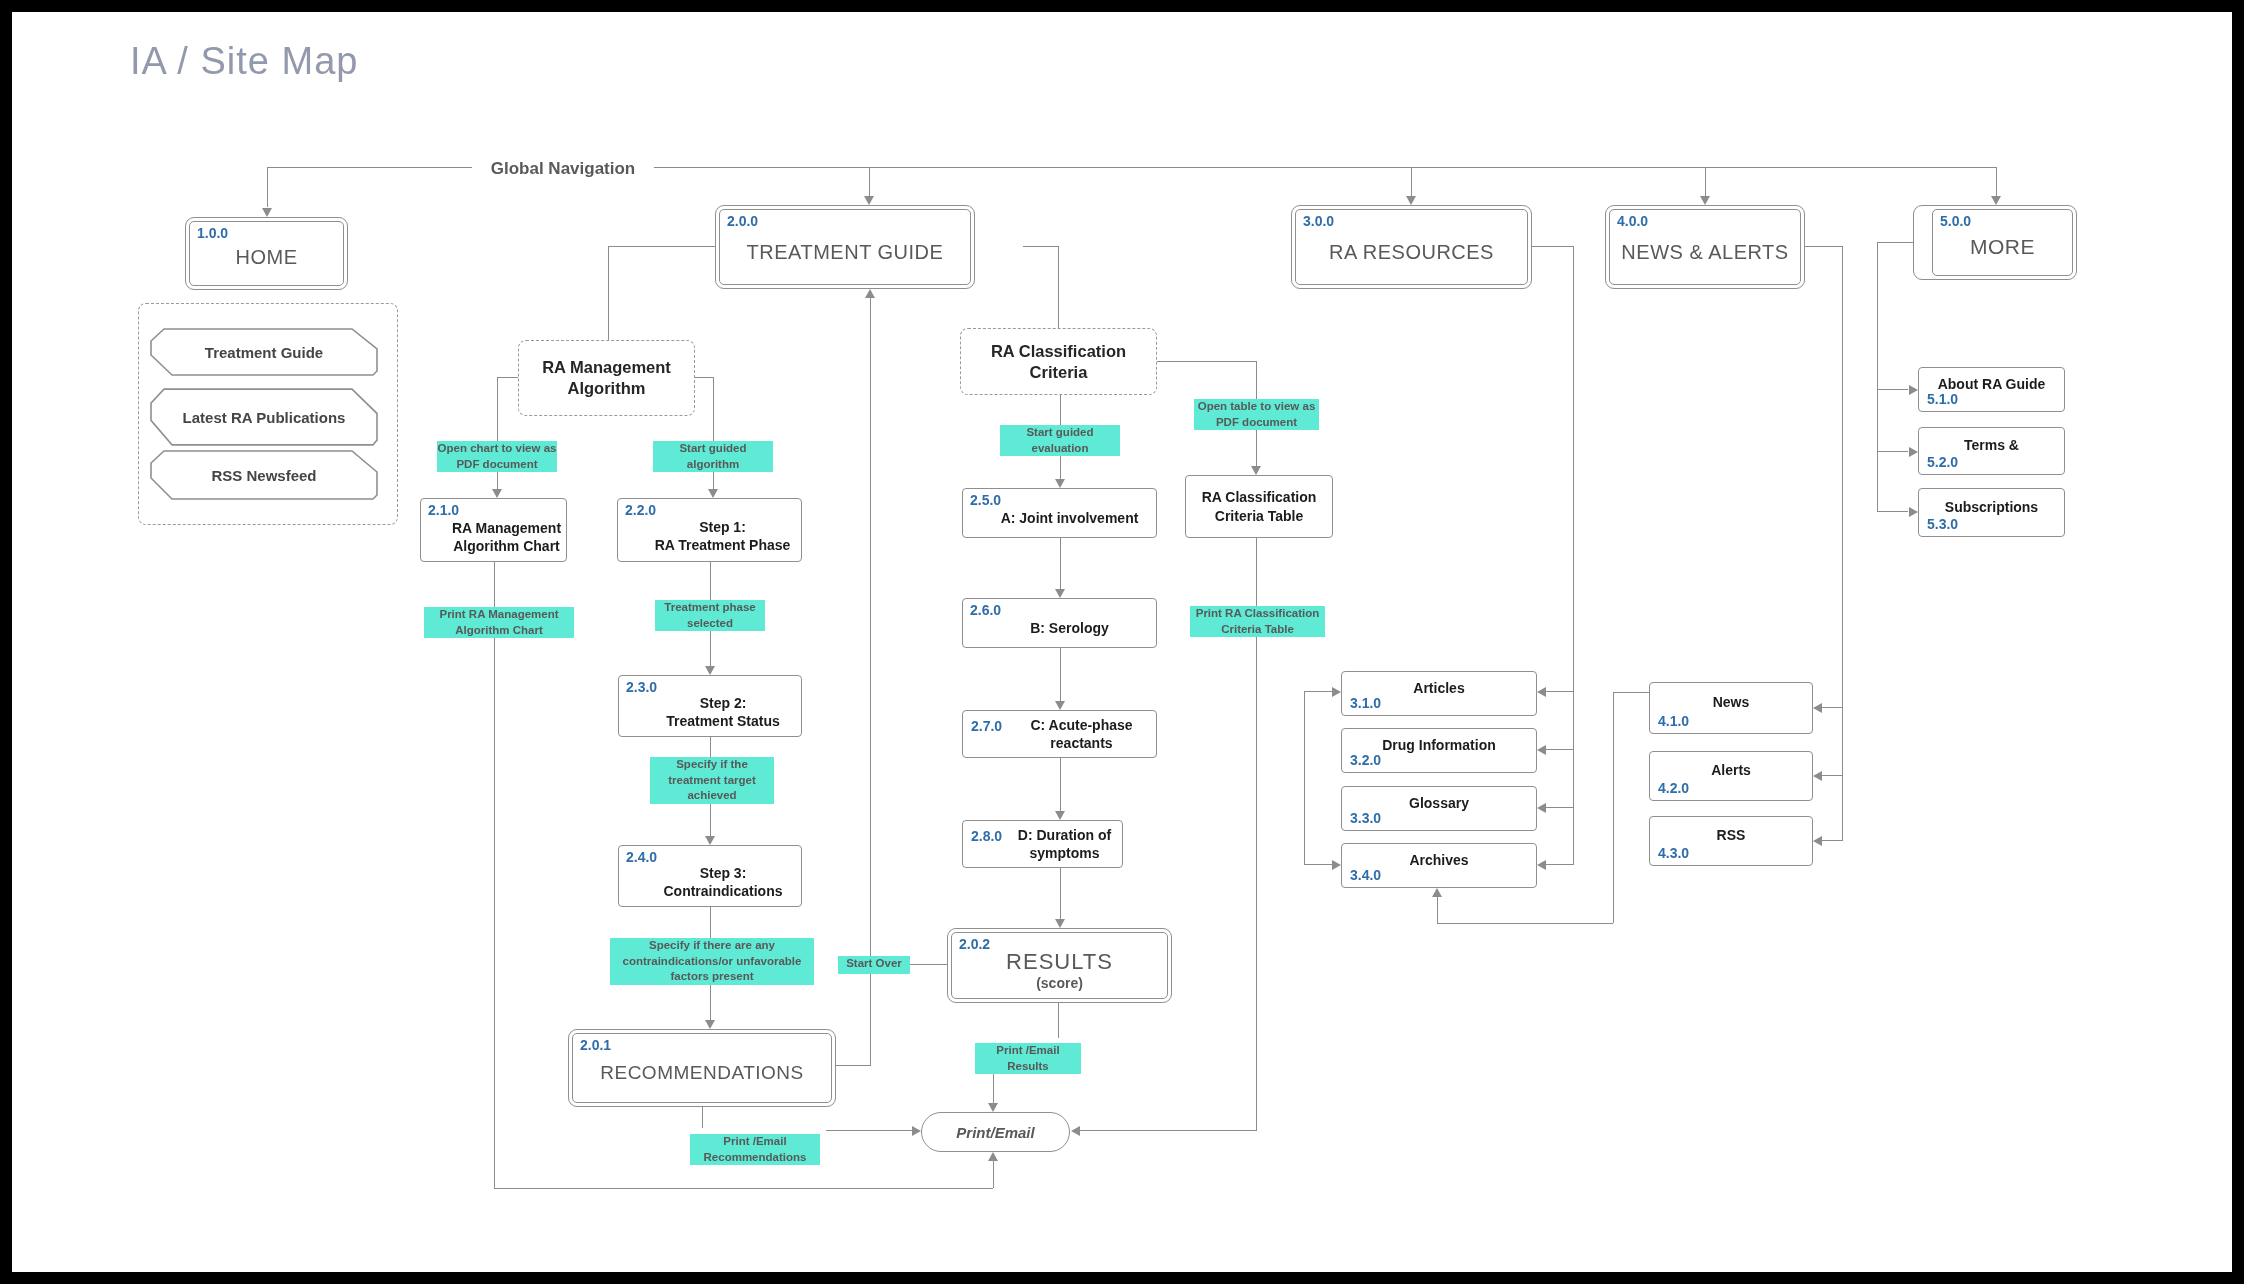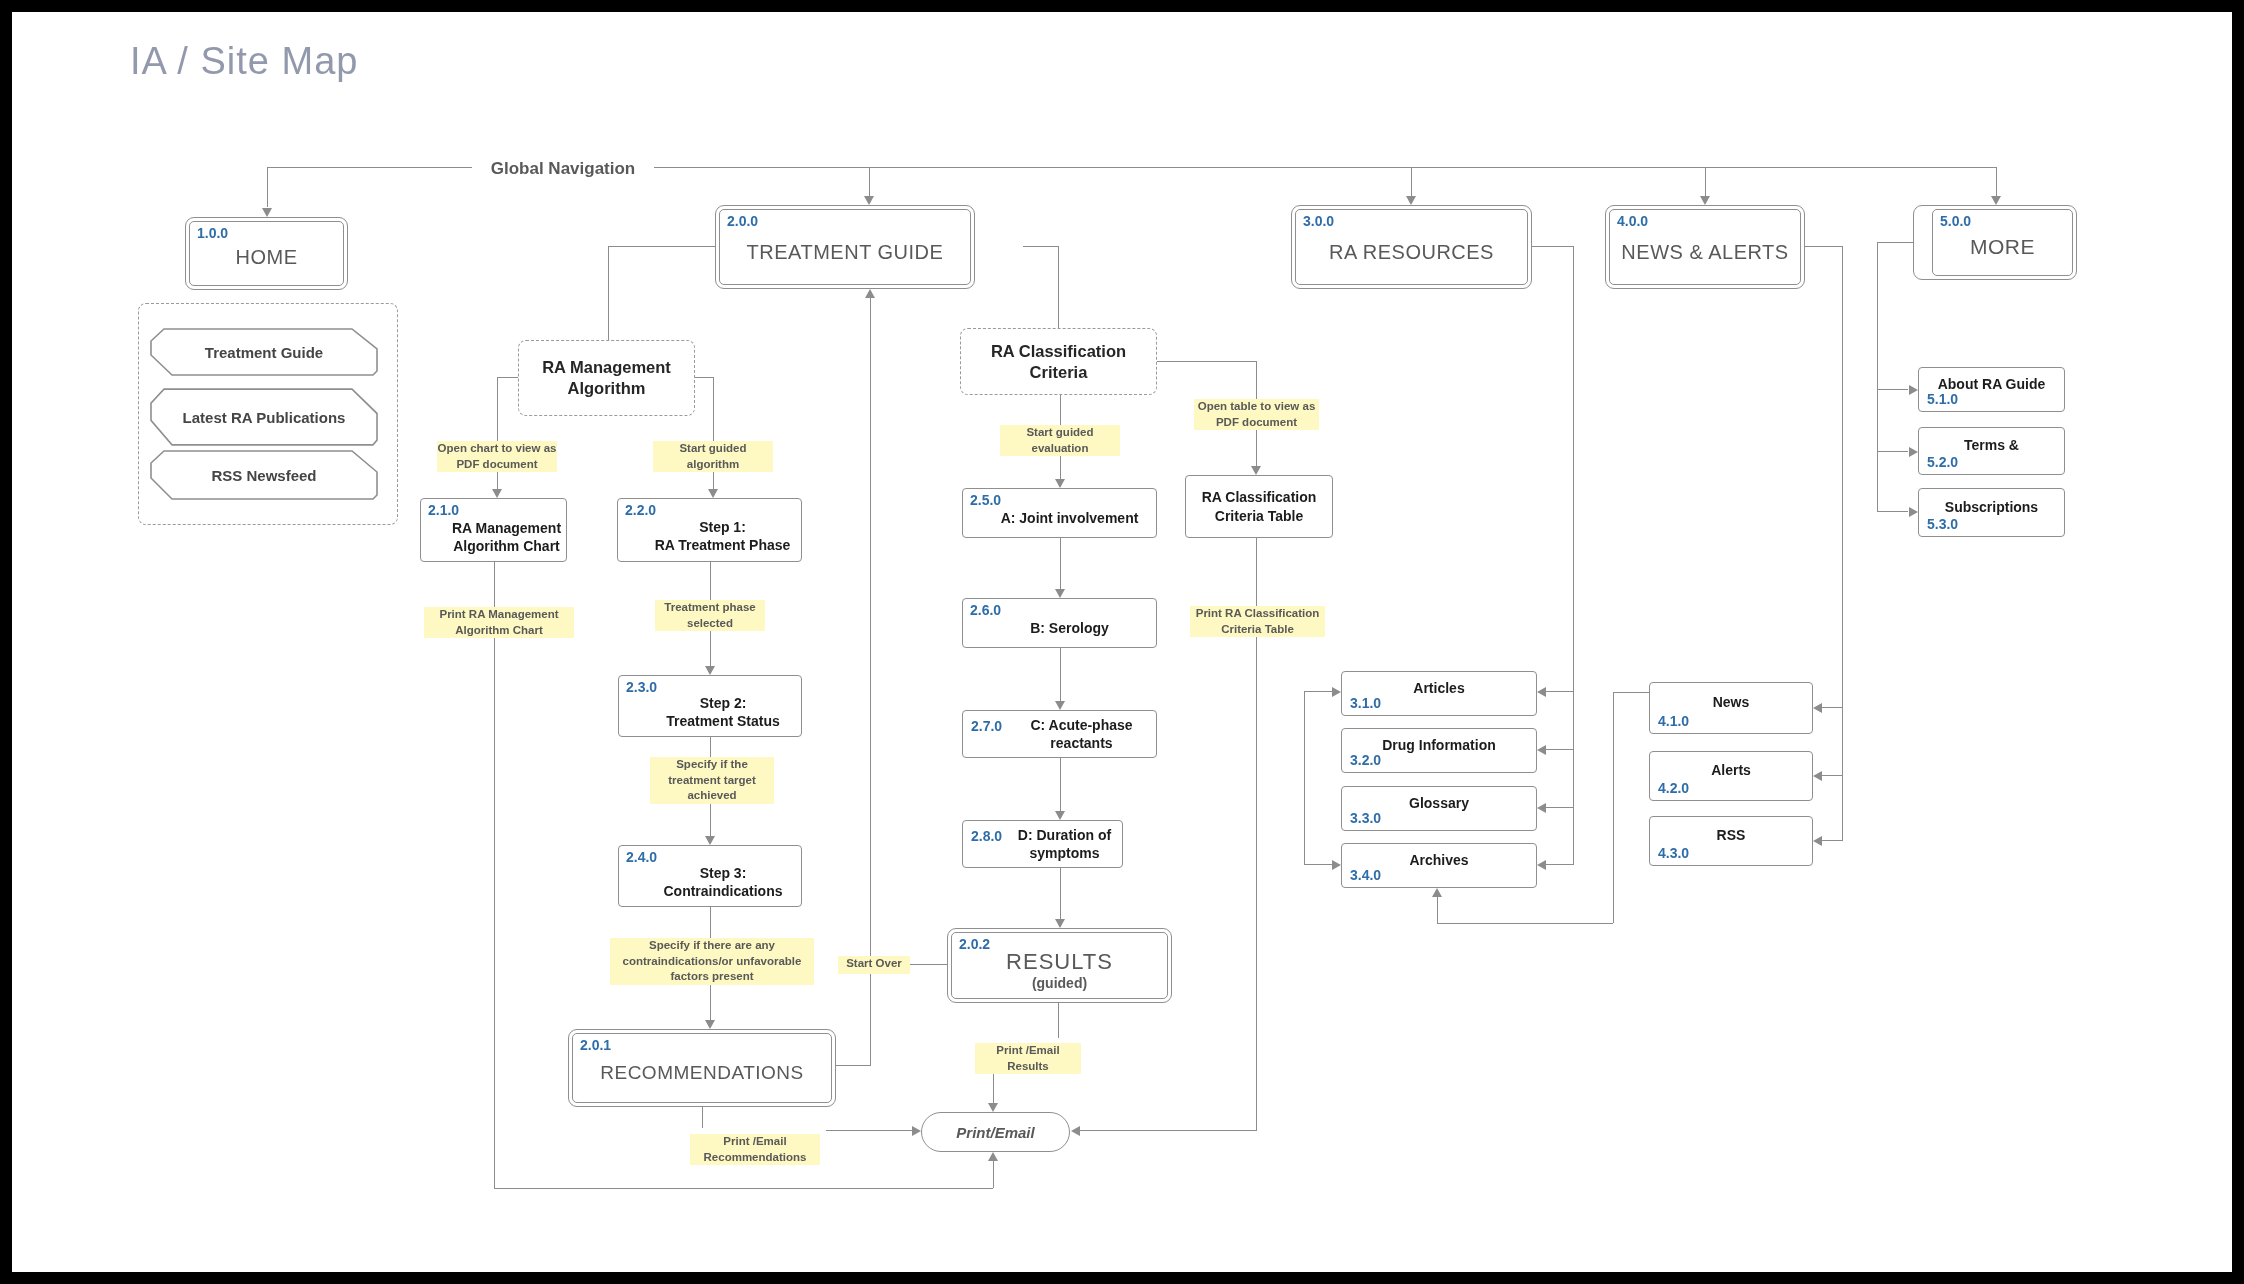--- a/index.html
+++ b/index.html
@@ -37,7 +37,7 @@
   .blab{font-weight:bold;font-size:14px;color:#1c1c1c;line-height:1.3;}
   .childlab{font-weight:bold;font-size:14px;color:#1c1c1c;padding-bottom:12px;}
   
-  .ann{background:#fef9c3;color:var(--txt);font-weight:bold;font-size:11.5px;line-height:1.35;
+  .ann{background:#5eead4;color:var(--txt);font-weight:bold;font-size:11.5px;line-height:1.35;
        text-align:center;z-index:4;}
   .ellipse{background:#fff;border:1.6px solid var(--border);border-radius:22px;z-index:3;
        display:flex;align-items:center;justify-content:center;

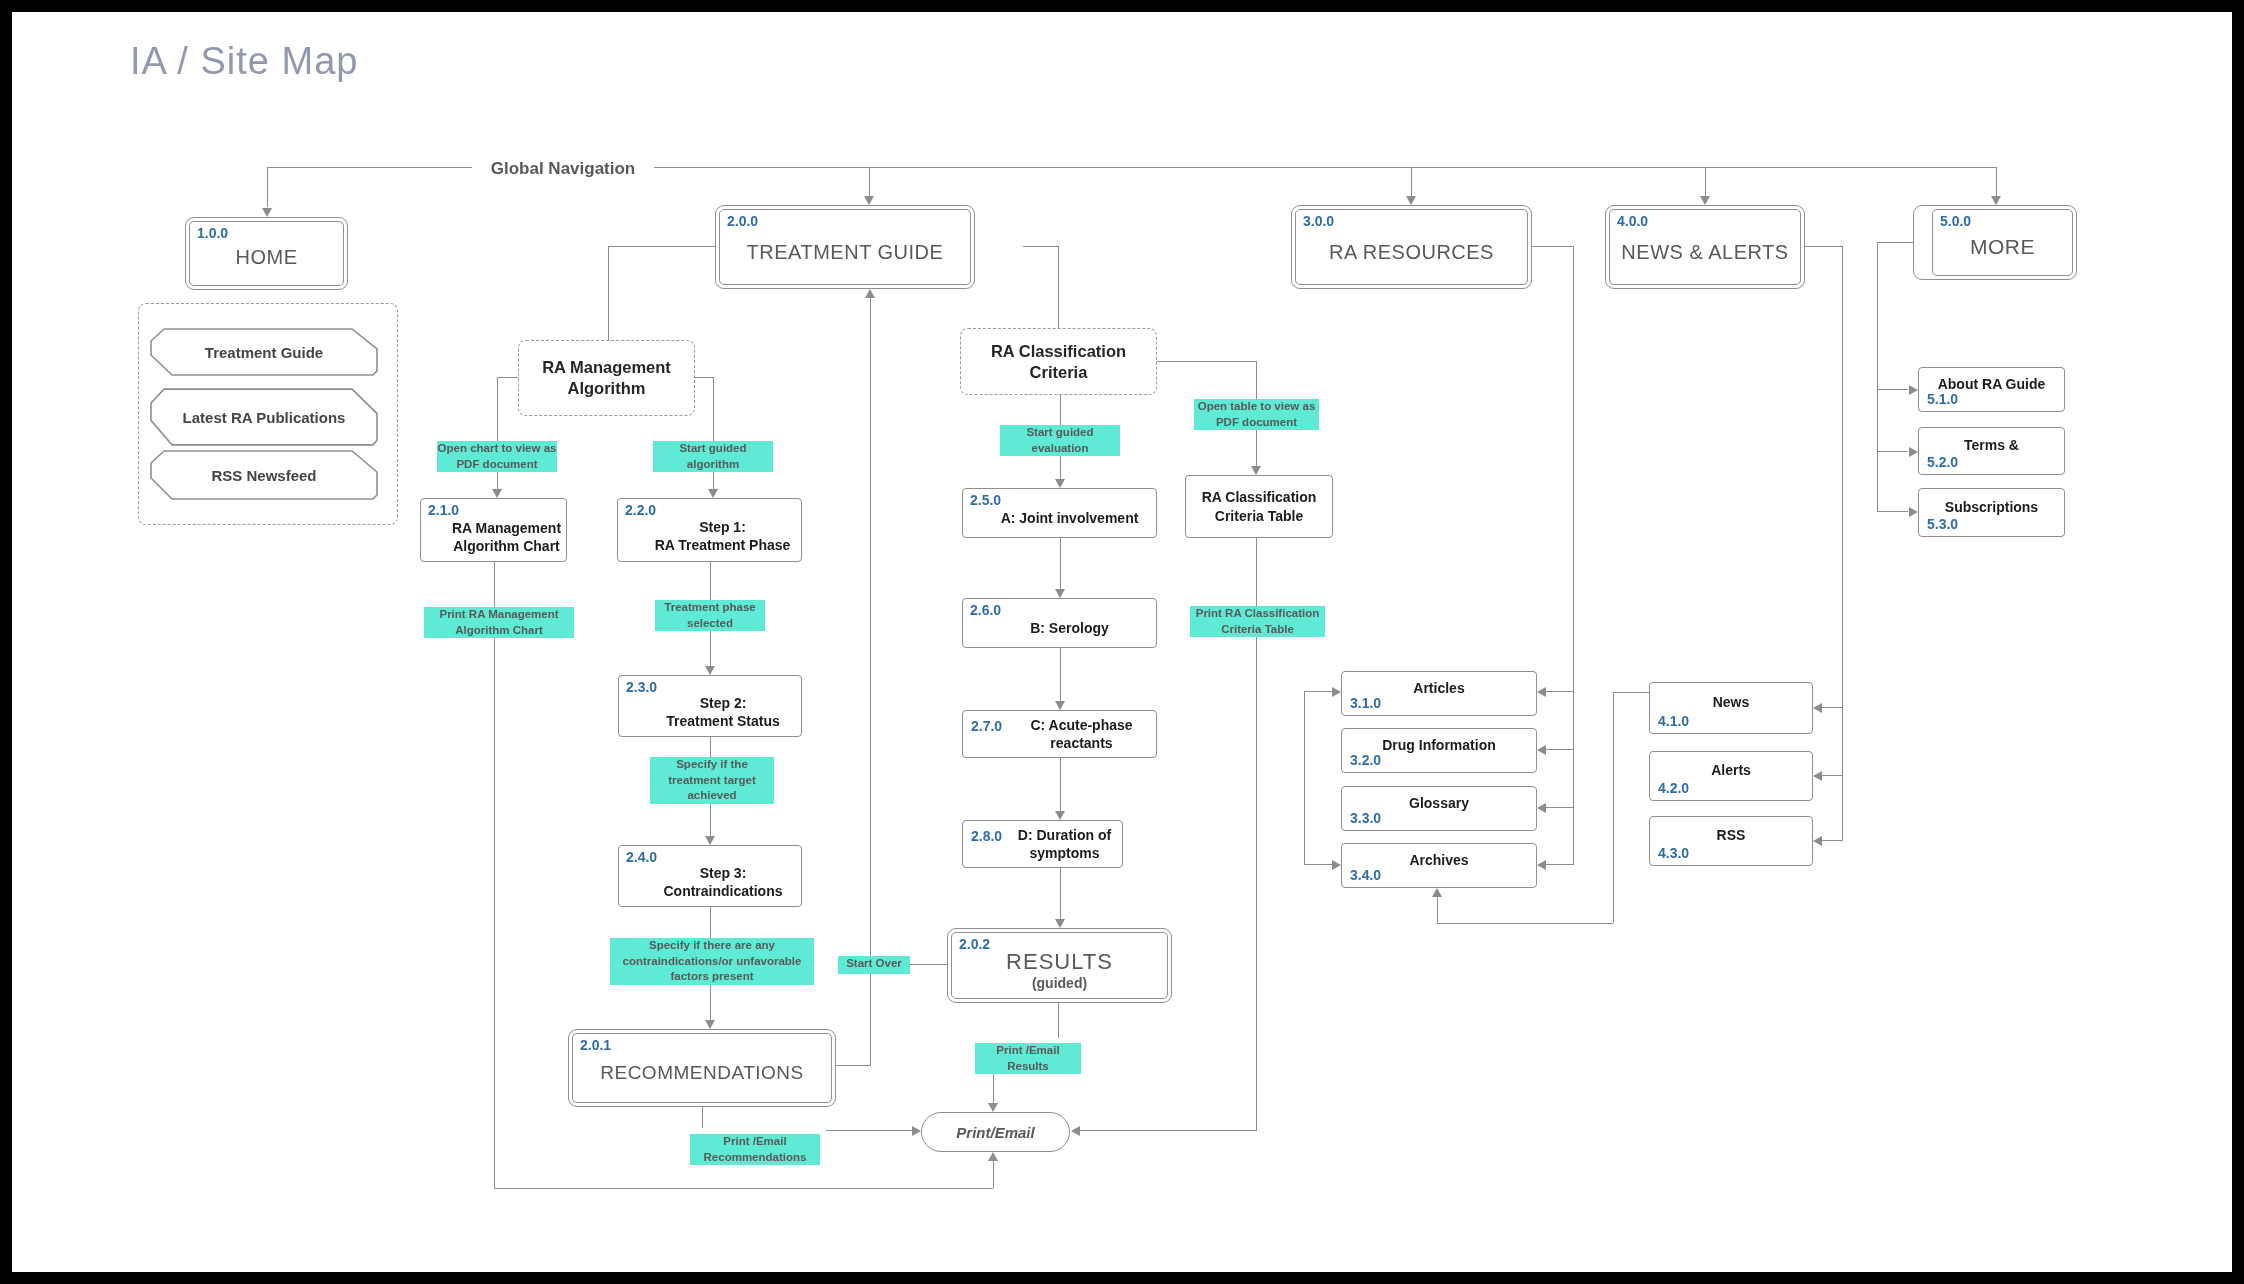--- a/index.html
+++ b/index.html
@@ -291,7 +291,7 @@
   <div class="dbox-in">
     <span class="num">2.0.2</span>
     <span class="seclab" style="padding-top:8px;font-size:22px;letter-spacing:1px;">RESULTS</span>
-    <span style="font-size:14px;font-weight:bold;color:var(--txt);">(guided)</span>
+    <span style="font-size:14px;font-weight:bold;color:var(--txt);">(score)</span>
   </div>
 </div>
 

